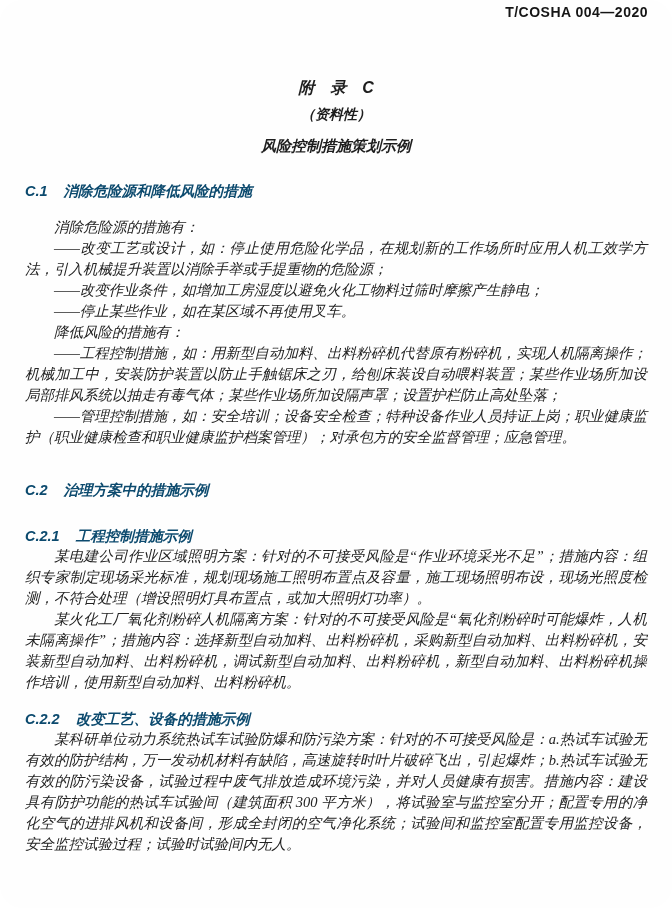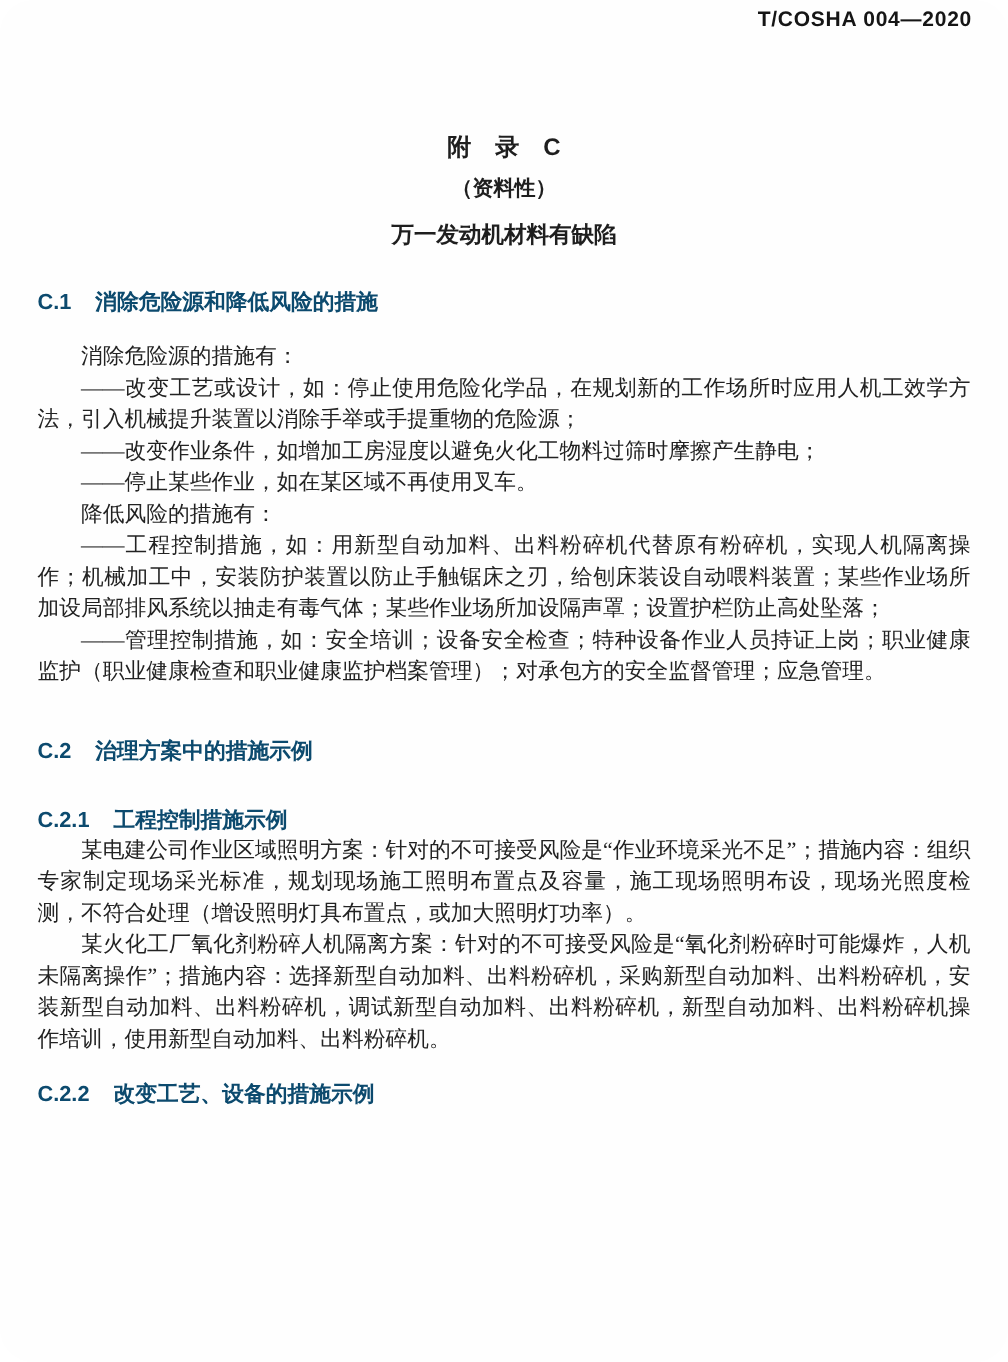--- a/index.html
+++ b/index.html
@@ -29,7 +29,8 @@
     color: #151515;
   }
   .content {
-    padding: 15px 25px;
+    padding: 4px 25px;
+    font-style: italic;
   }
   .appendix {
     padding-top: 74px;

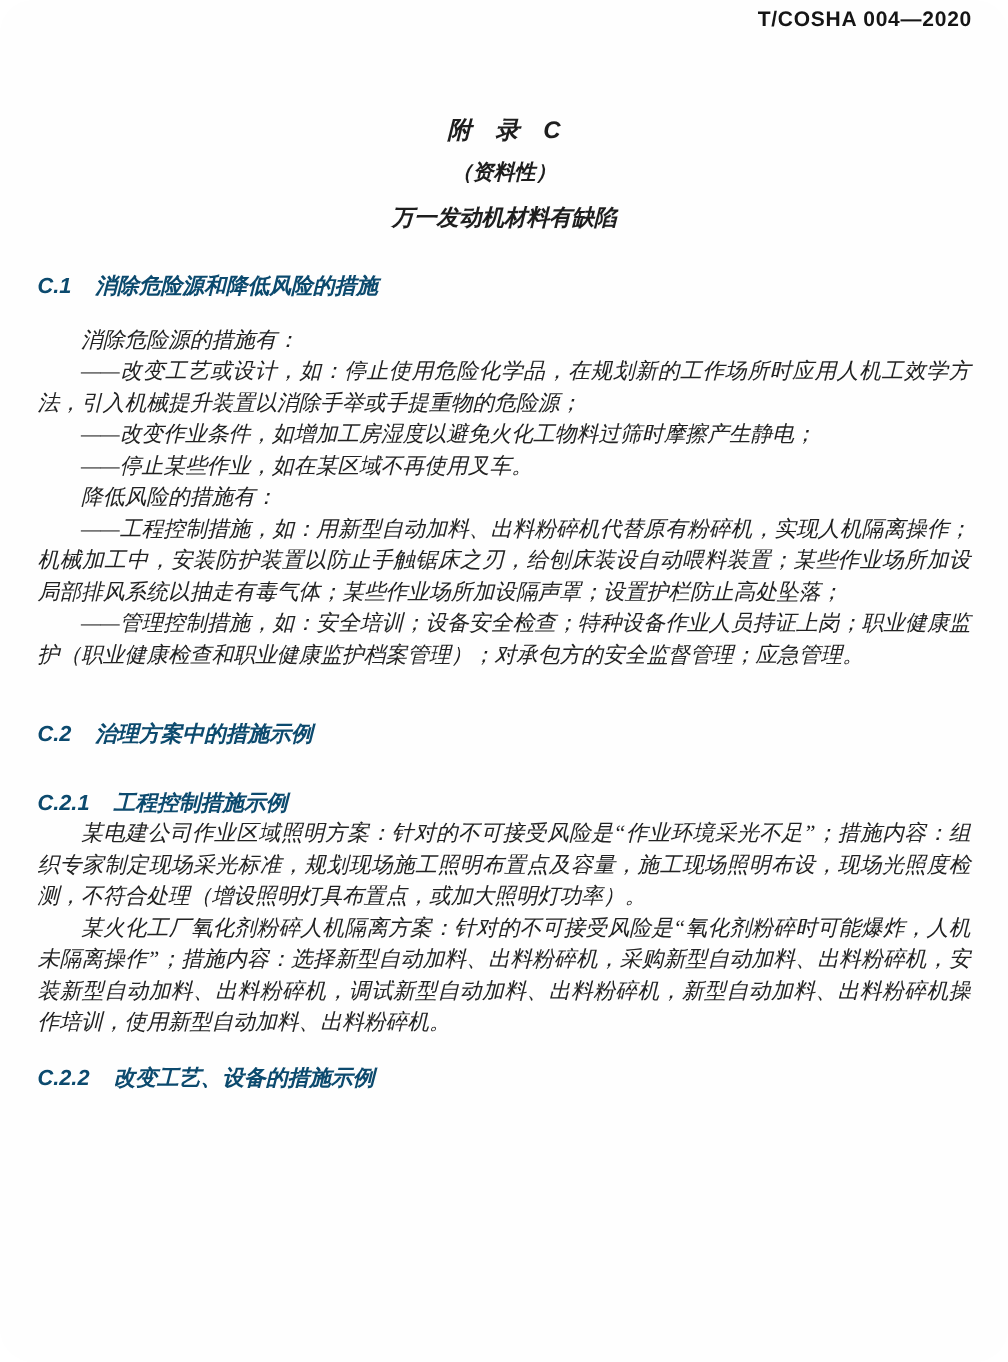--- a/index.html
+++ b/index.html
@@ -93,7 +93,7 @@
     <div class="appendix">
       <div class="appendix-label">附　录　C</div>
       <div class="appendix-type">（资料性）</div>
-      <div class="appendix-title">万一发动机材料有缺陷</div>
+      <div class="appendix-title">风险控制措施策划示例</div>
     </div>
 
     <div>

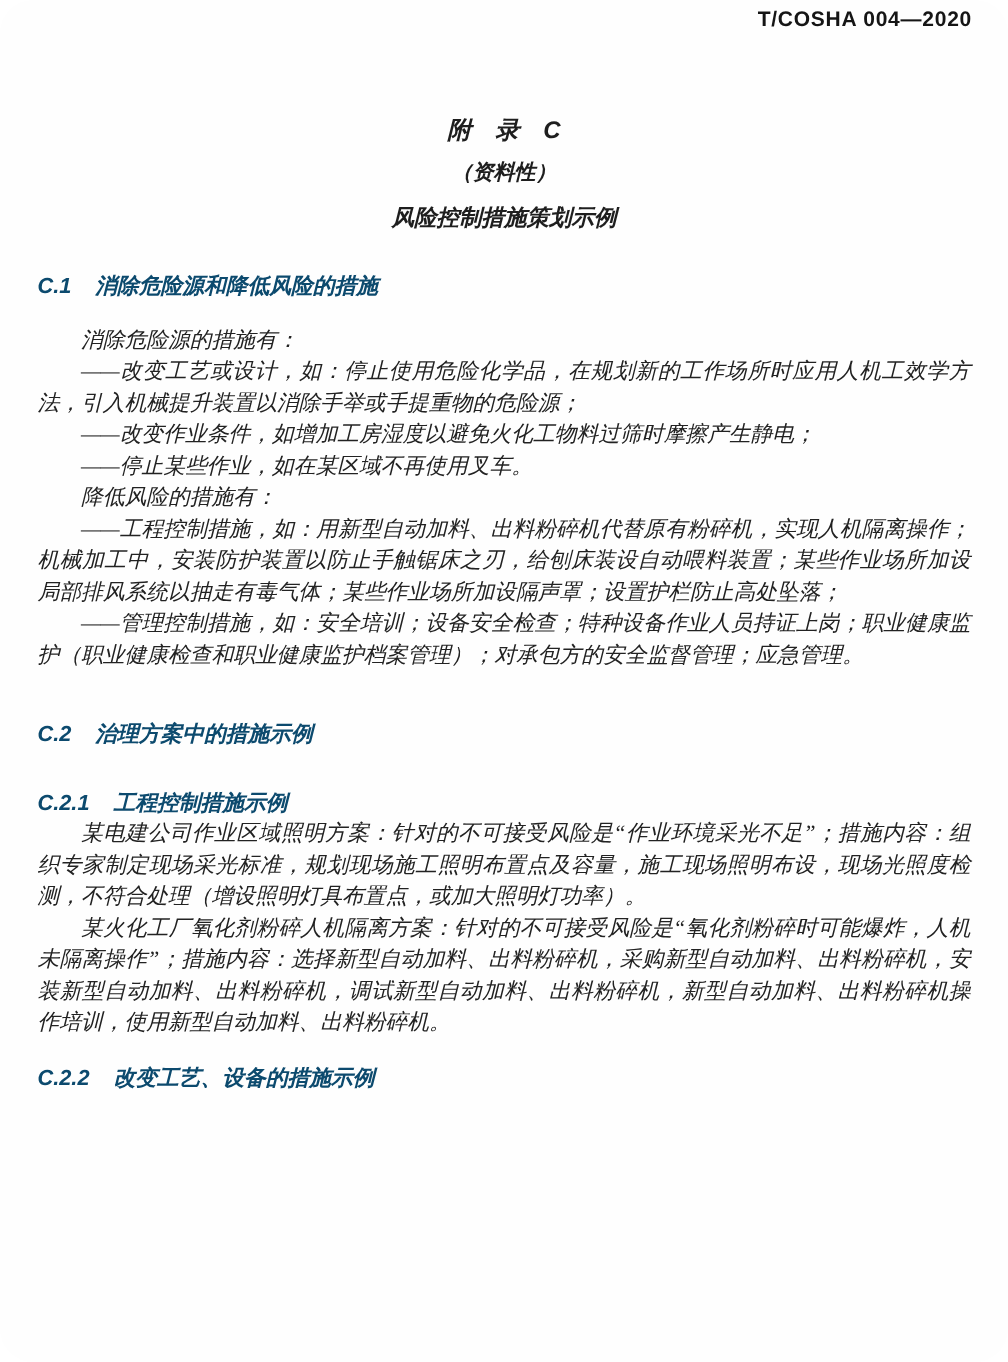--- a/index.html
+++ b/index.html
@@ -126,6 +126,7 @@
         <div class="sec-heading h-c22">
           <span class="sec-num">C.2.2</span><span class="sec-title">改变工艺、设备的措施示例</span>
         </div>
+        <p class="para">某科研单位动力系统热试车试验防爆和防污染方案：针对的不可接受风险是：a.热试车试验无有效的防护结构，万一发动机材料有缺陷，高速旋转时叶片破碎飞出，引起爆炸；b.热试车试验无有效的防污染设备，试验过程中废气排放造成环境污染，并对人员健康有损害。措施内容：建设具有防护功能的热试车试验间（建筑面积 300 平方米），将试验室与监控室分开；配置专用的净化空气的进排风机和设备间，形成全封闭的空气净化系统；试验间和监控室配置专用监控设备，安全监控试验过程；试验时试验间内无人。</p>
       </div>
     </div>
 

